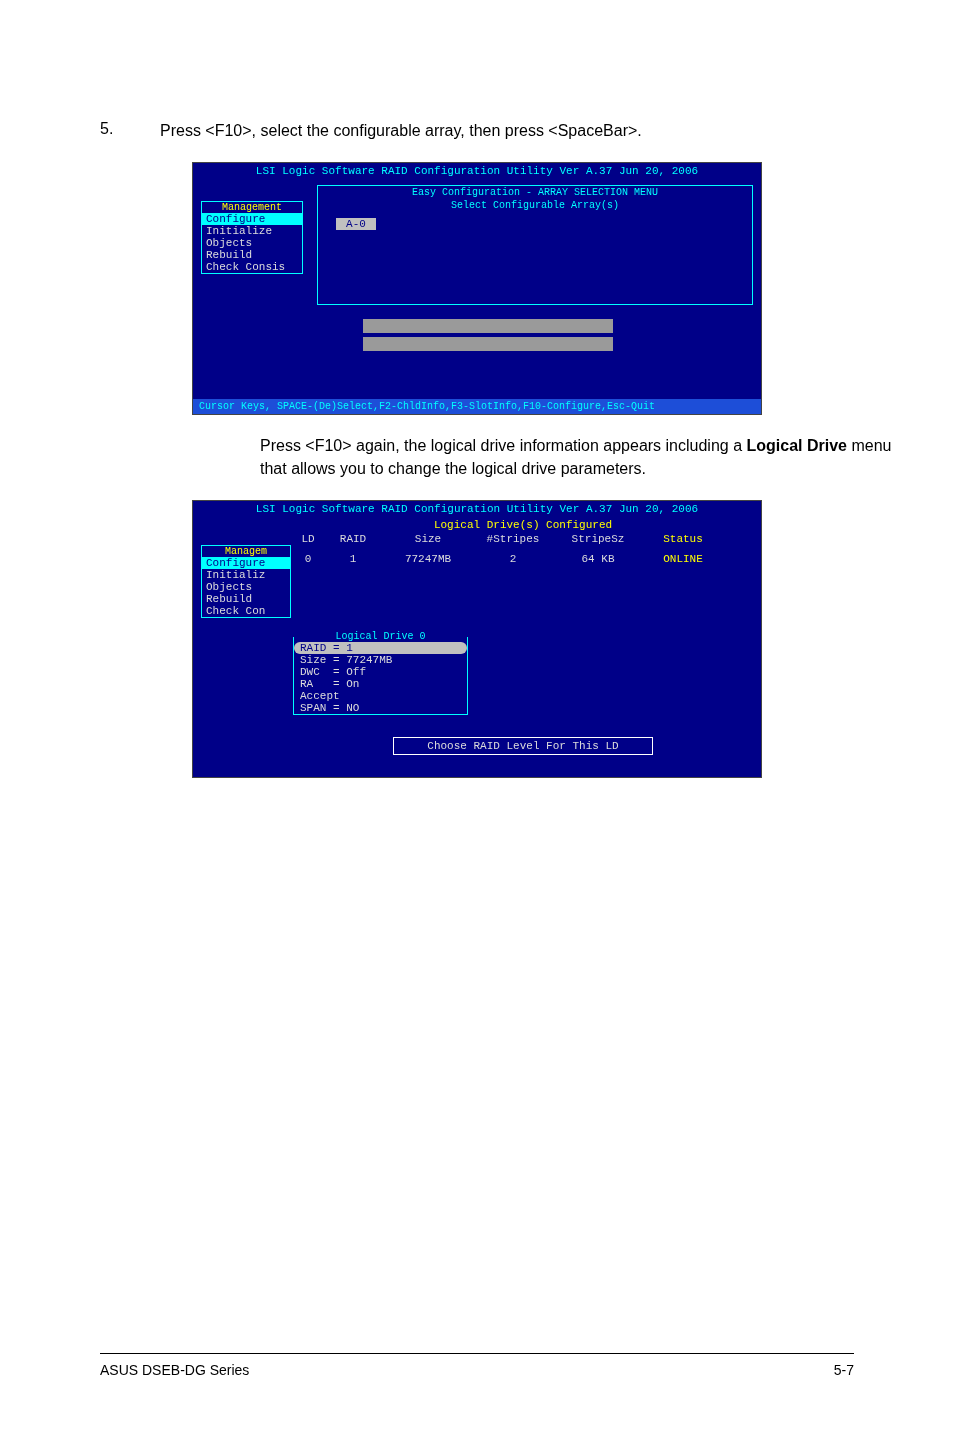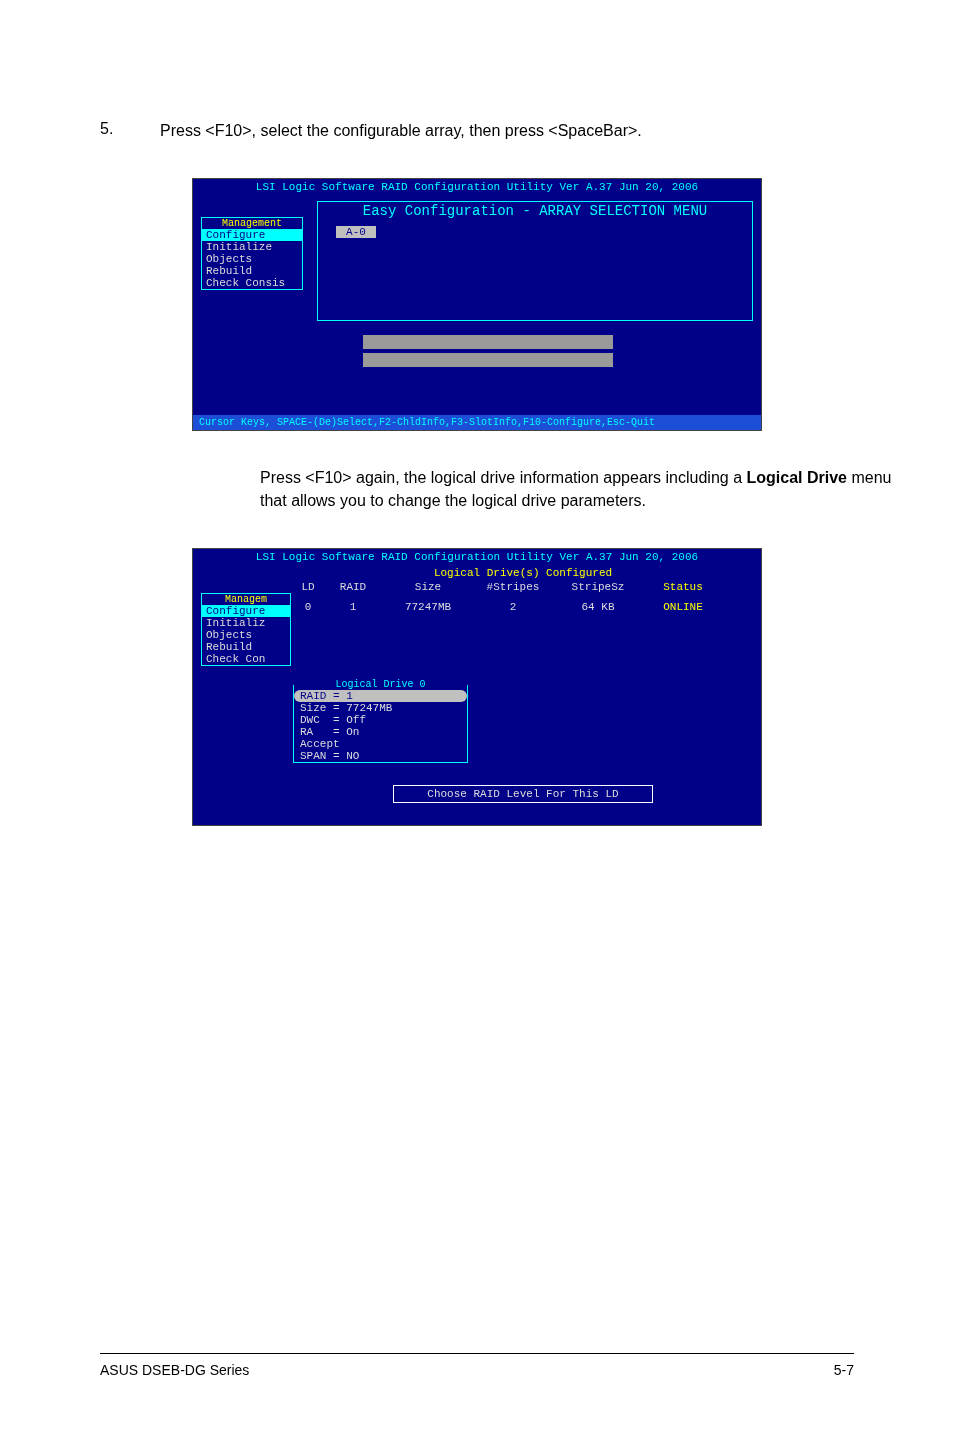--- a/index.html
+++ b/index.html
@@ -29,7 +29,7 @@
       line-height: 1.4;
     }
     .screenshot {
-      margin: 36px auto;
+      margin: 20px auto;
       width: 570px;
       background: #000088;
       border: 1px solid #444;

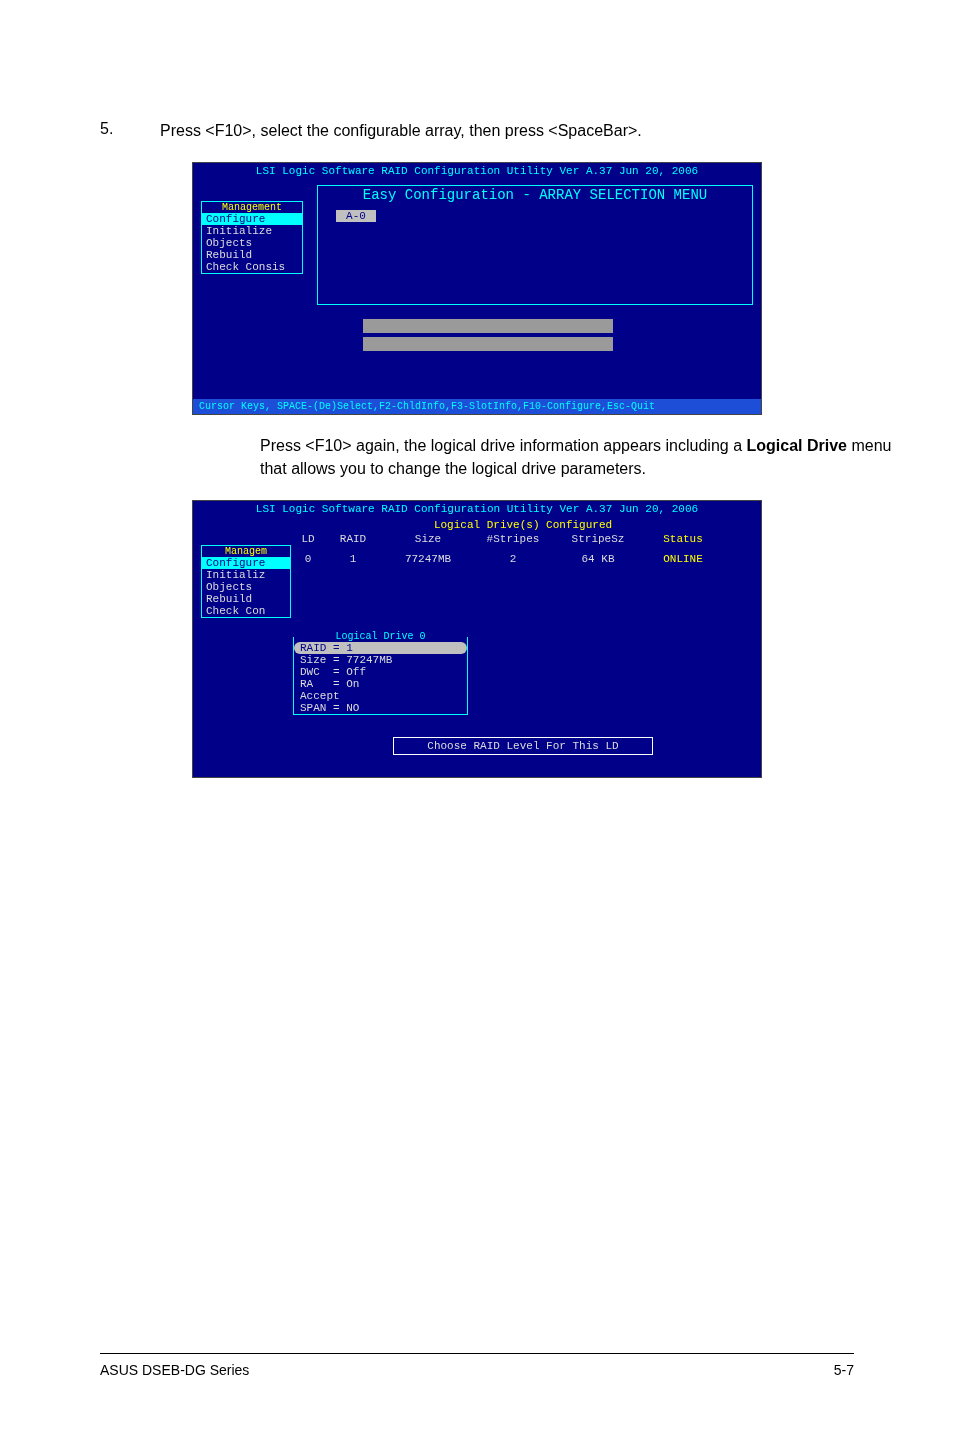--- a/index.html
+++ b/index.html
@@ -94,7 +94,7 @@
     .ss-config-title {
       text-align: center;
       color: #00ffff;
-      font-size: 14px;
+      font-size: 10px;
       padding: 1px;
       white-space: pre;
     }

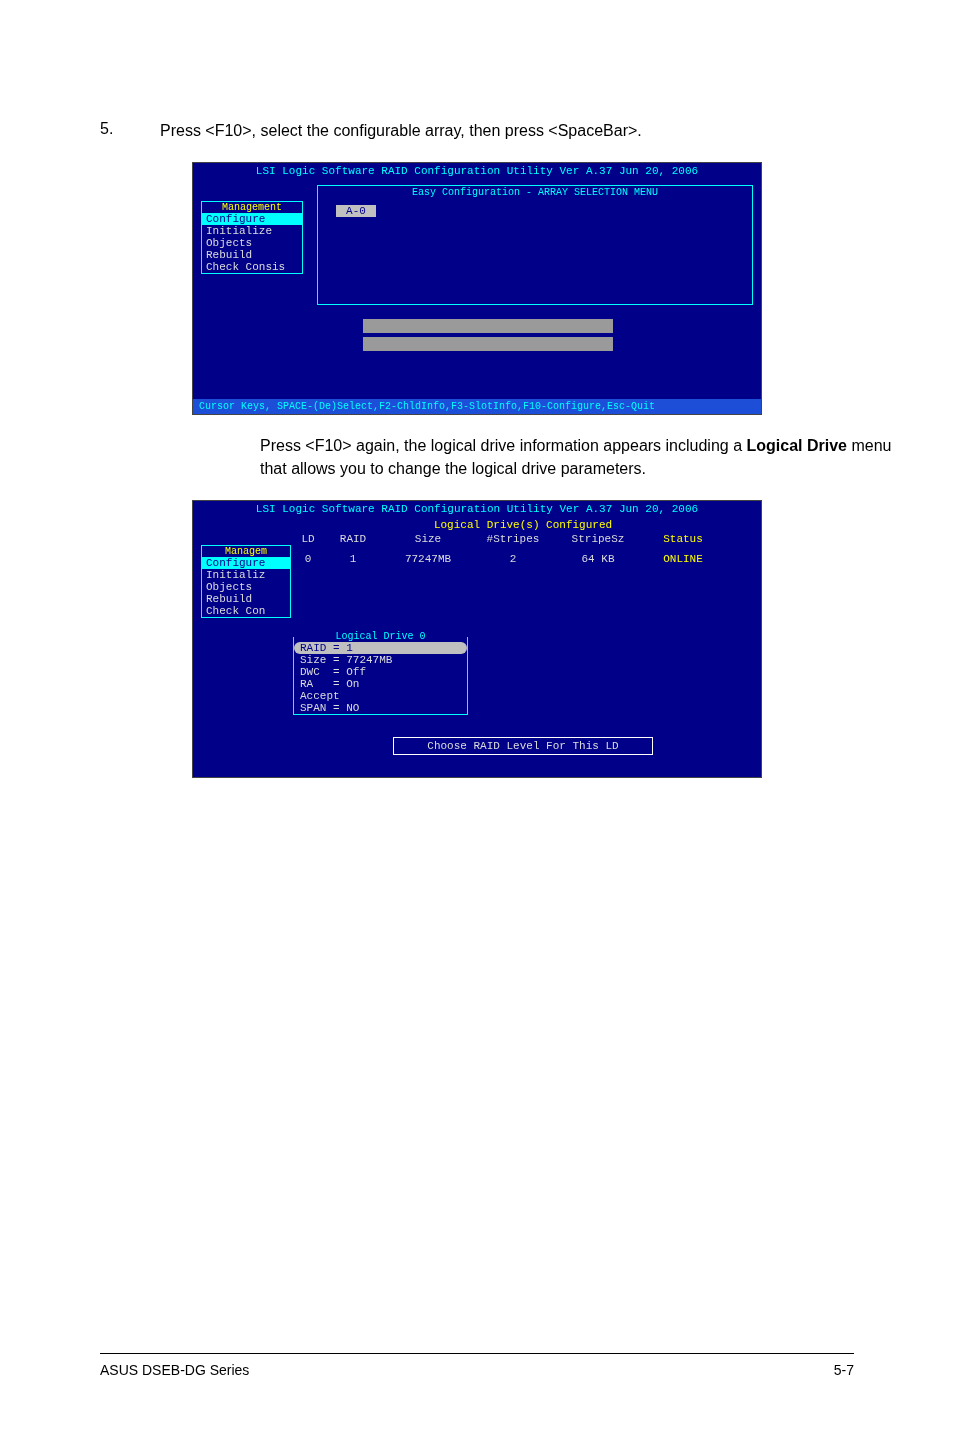--- a/index.html
+++ b/index.html
@@ -255,6 +255,7 @@
       </div>
       <div class="ss-config-box">
         <div class="ss-config-title">Easy Configuration - ARRAY SELECTION MENU</div>
+        <div class="ss-config-title">Select Configurable Array(s)</div>
         <div class="ss-array-cell">A-0</div>
         <div class="ss-array-cell2"></div>
       </div>

